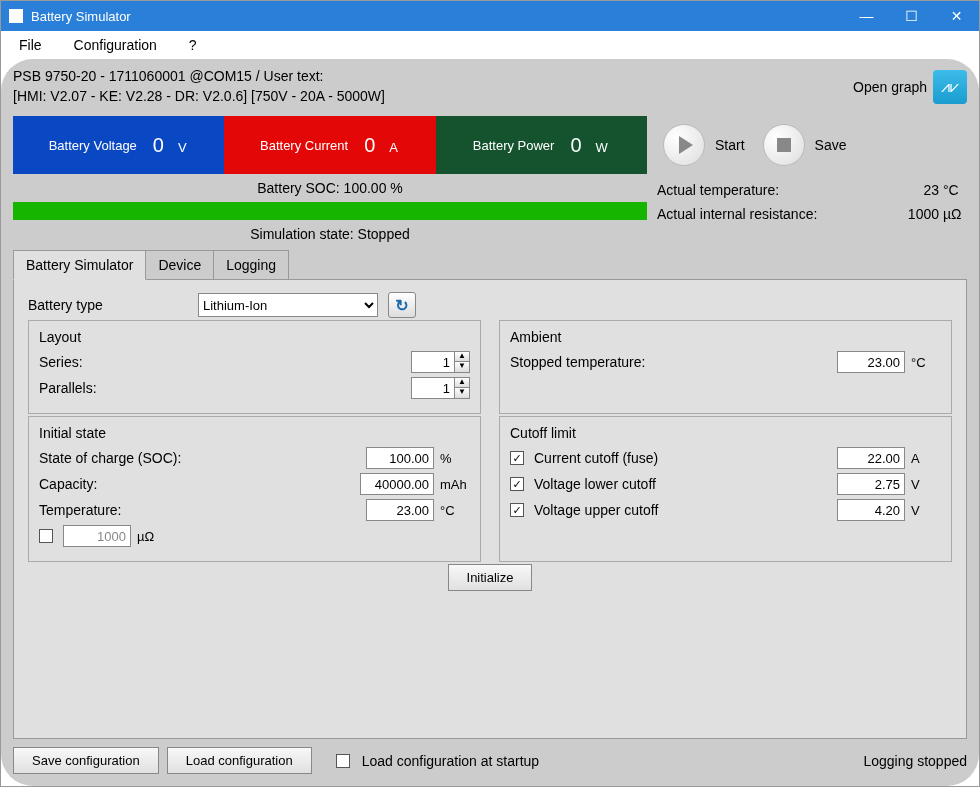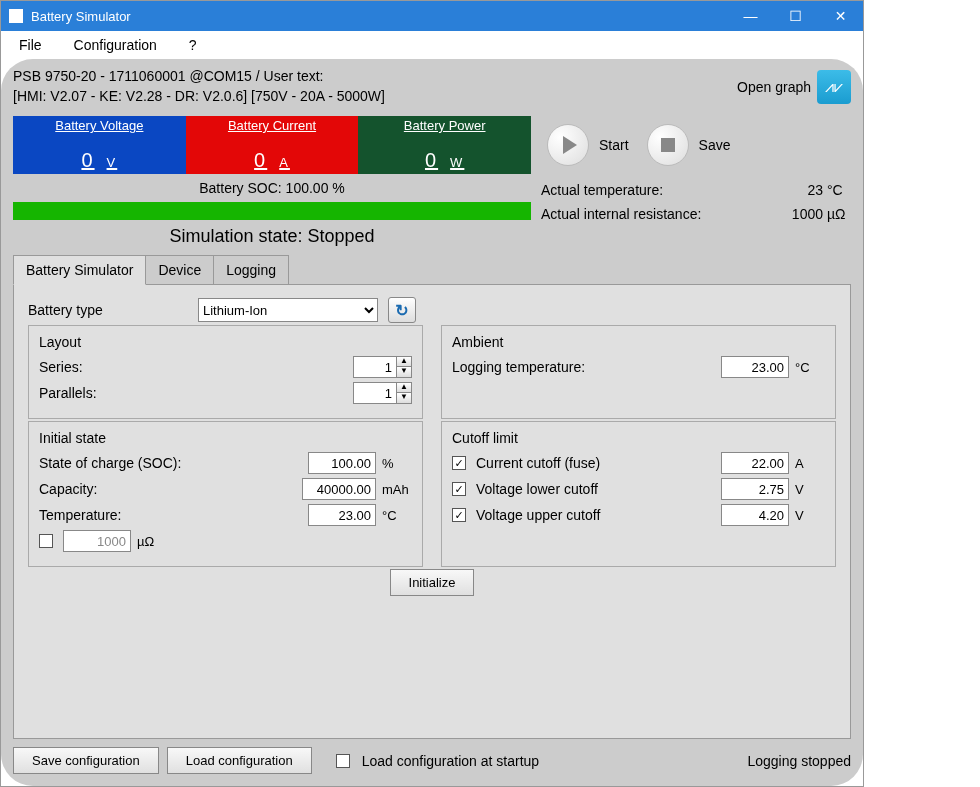--- a/index.html
+++ b/index.html
@@ -4,7 +4,7 @@
 <style>
 * { box-sizing: border-box; margin: 0; padding: 0; font-family: "Segoe UI", Tahoma, sans-serif; }
 body { background: #fff; }
-.window { width: 864px; height: 787px; border: 1px solid #999; display: flex; flex-direction: column; }
+.window { width: 980px; height: 787px; border: 1px solid #999; display: flex; flex-direction: column; }
 .titlebar { background: #2a7fd8; color: #fff; height: 30px; display: flex; align-items: center; padding: 0 0 0 8px; font-size: 13px; }
 .titlebar .ticon { width: 14px; height: 14px; background: #fff; margin-right: 8px; }
 .titlebar .ttext { flex: 1; }

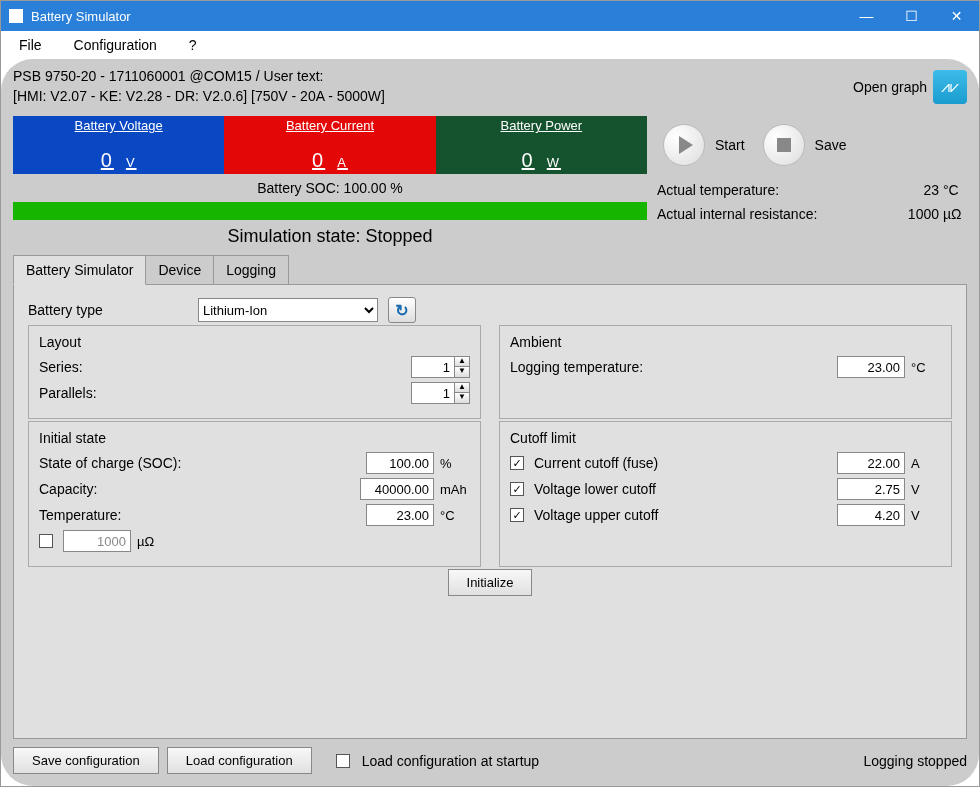--- a/index.html
+++ b/index.html
@@ -19,7 +19,7 @@
 .dash { display: flex; gap: 10px; margin-top: 4px; }
 .dashL { flex: 1; display: flex; flex-direction: column; gap: 4px; }
 .meters { display: flex; height: 58px; }
-.meter { flex: 1; color: #fff; display: flex; flex-direction: column; align-items: center; justify-content: center; gap: 16px; text-decoration: underline; }
+.meter { flex: 1; color: #fff; display: flex; flex-direction: row; align-items: center; justify-content: center; gap: 16px; }
 .meter.blue { background: #0a47c2; }
 .meter.red { background: #e30707; }
 .meter.green { background: #14532d; }

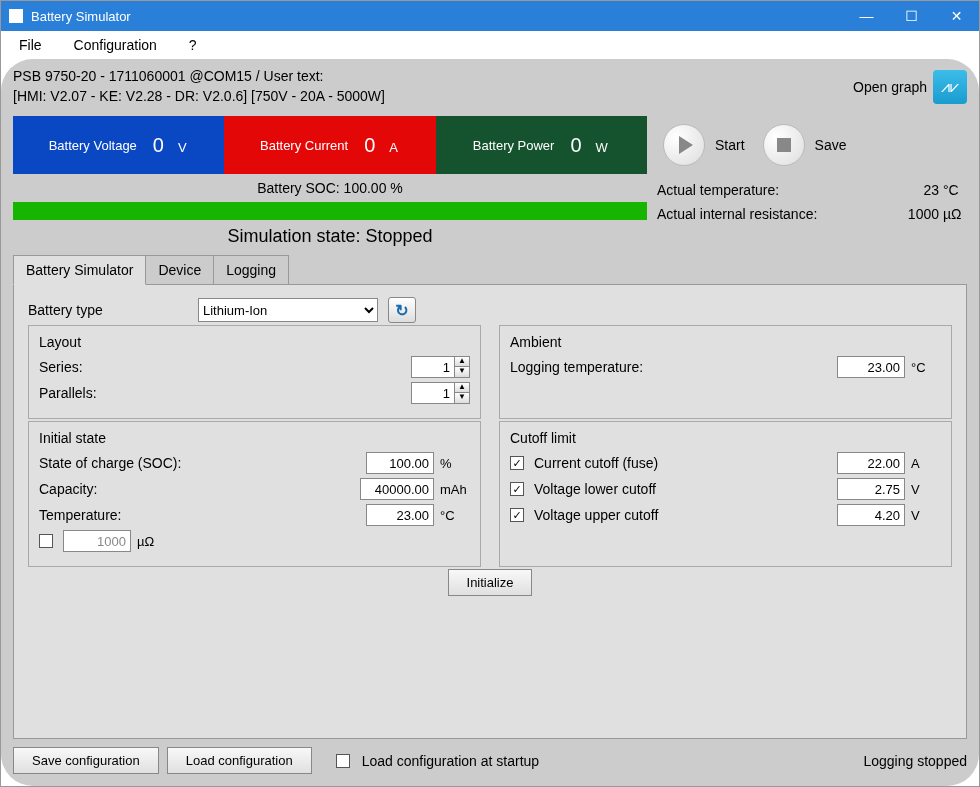--- a/index.html
+++ b/index.html
@@ -28,7 +28,7 @@
 .mval .unit { margin-left: 12px; }
 .socline { text-align: center; font-size: 14px; padding: 2px 0; }
 .socbar { height: 18px; background: #15b500; }
-.simstate { text-align: center; font-size: 18px; padding: 2px 0; }
+.simstate { text-align: center; font-size: 14px; padding: 2px 0; }
 .dashR { width: 310px; display: flex; flex-direction: column; gap: 8px; }
 .ssbtns { display: flex; gap: 18px; align-items: center; height: 58px; padding-left: 6px;}
 .rbtn { display: flex; align-items: center; gap: 10px; }

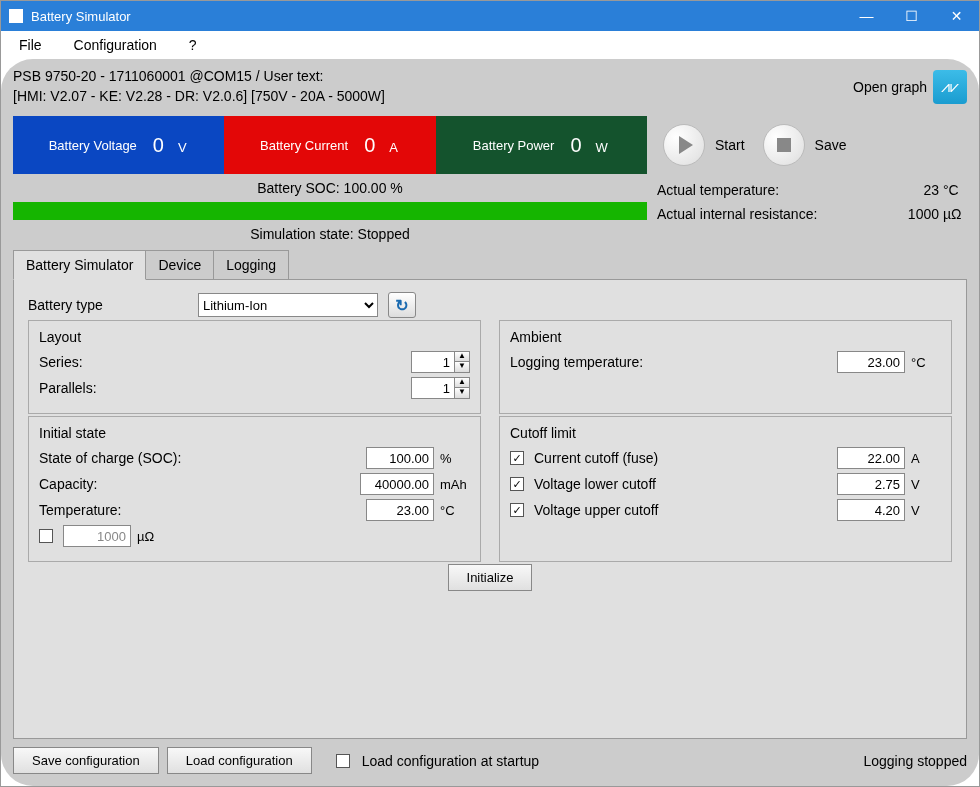--- a/index.html
+++ b/index.html
@@ -201,7 +201,7 @@
             <div class="group">
               <div class="gtitle">Ambient</div>
               <div class="frow">
-                <span class="fl">Logging temperature:</span>
+                <span class="fl">Stopped temperature:</span>
                 <input type="text" class="in60" value="23.00" style="">
                 <span class="unit">°C</span>
               </div>

